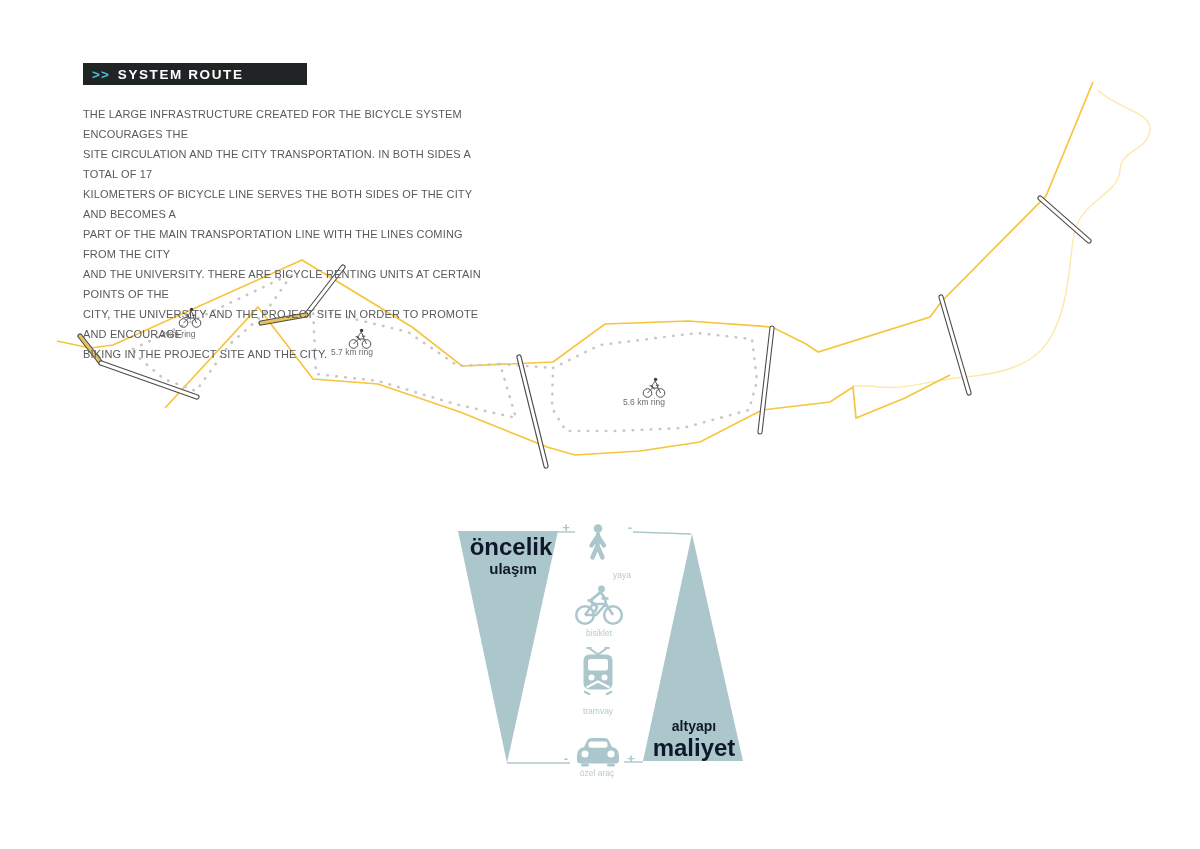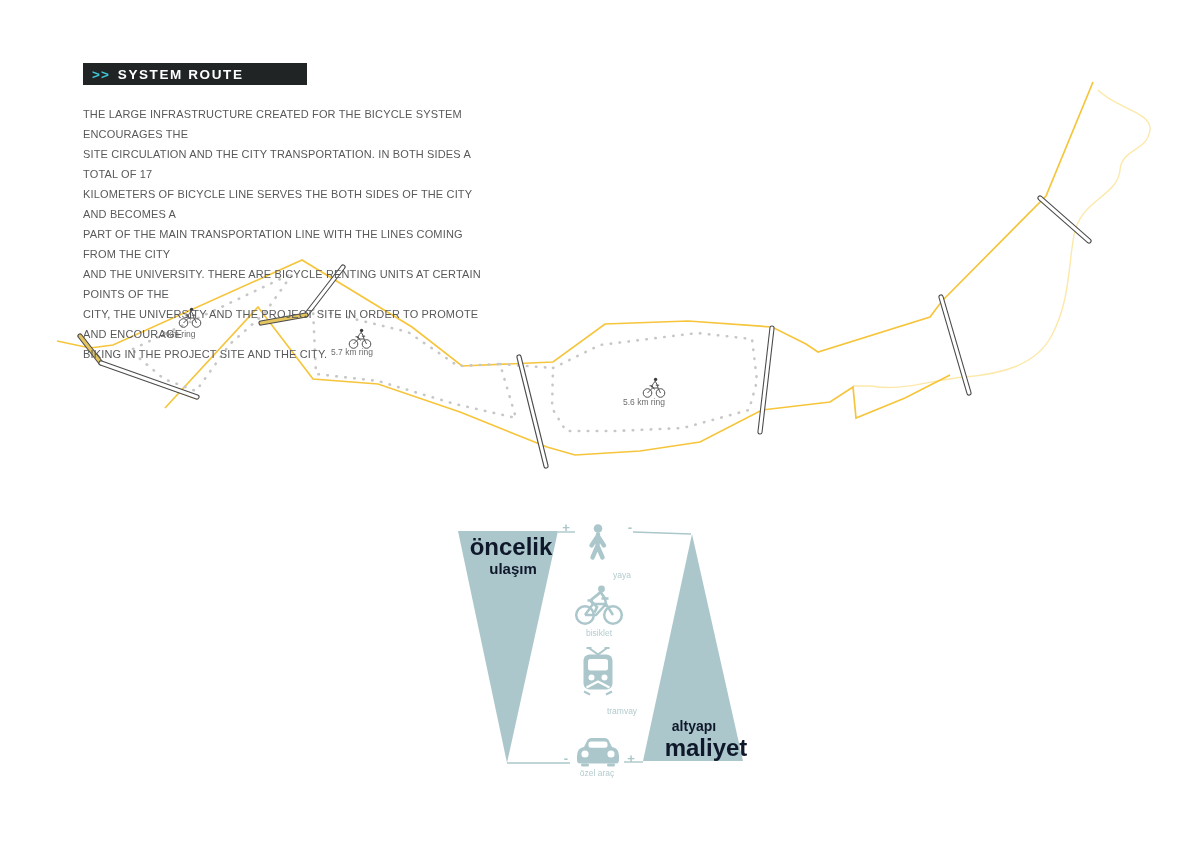--- a/index.html
+++ b/index.html
@@ -170,7 +170,7 @@
 
   <div class="f-mode" style="left:622px;top:558px;margin-top:12px;">yaya</div>
   <div class="f-mode" style="left:599px;top:628px;">bisiklet</div>
-  <div class="f-mode" style="left:598px;top:706px;margin-left:24px;">tramvay</div>
+  <div class="f-mode" style="left:598px;top:706px;">tramvay</div>
   <div class="f-mode" style="left:597px;top:768px;text-align:center;">özel araç</div>
 
 </div>

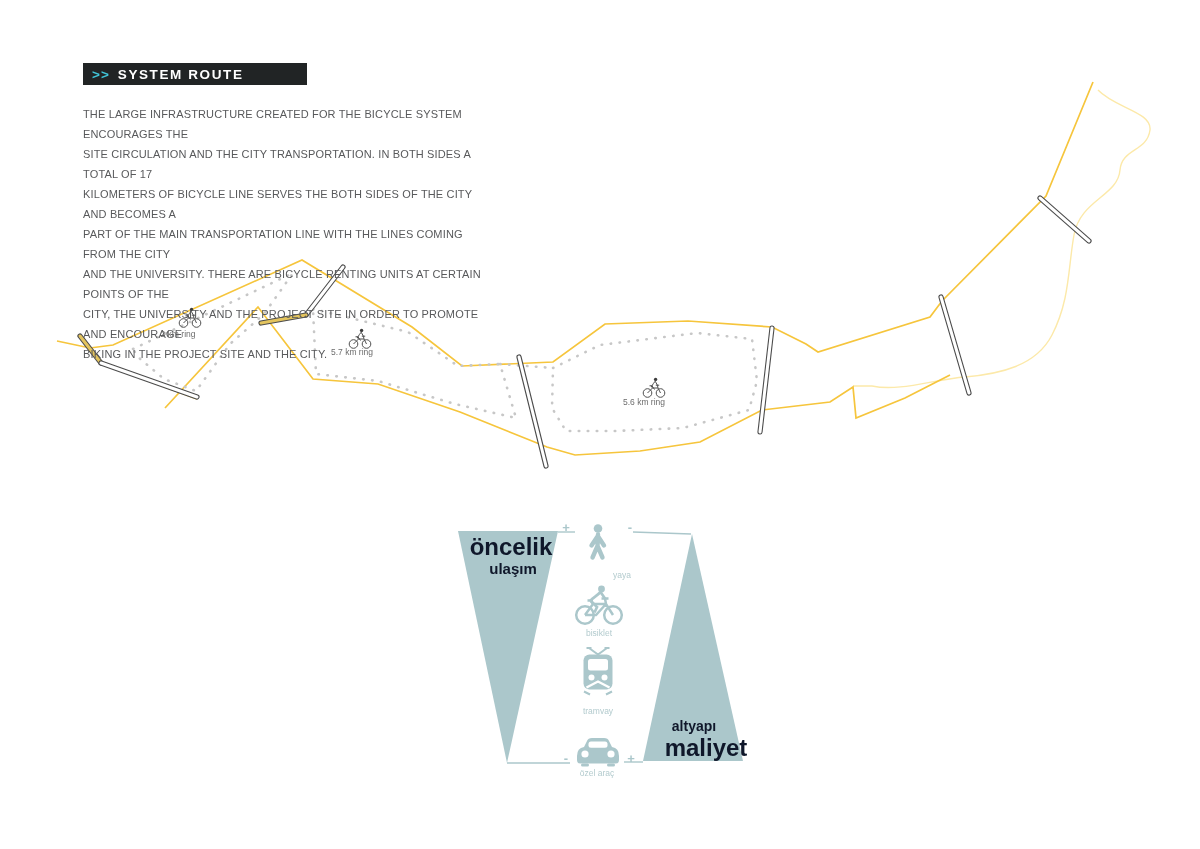--- a/index.html
+++ b/index.html
@@ -161,7 +161,7 @@
   <div class="f-big" style="left:511px;top:533px;font-size:24px;">öncelik</div>
   <div class="f-big" style="left:513px;top:560px;font-size:15px;">ulaşım</div>
   <div class="f-big" style="left:694px;top:718px;font-size:14px;">altyapı</div>
-  <div class="f-big" style="left:694px;top:734px;font-size:24px;margin-left:12px;">maliyet</div>
+  <div class="f-big" style="left:694px;top:734px;font-size:24px;">maliyet</div>
 
   <div class="f-sign" style="left:566px;top:527px;">+</div>
   <div class="f-sign" style="left:630px;top:527px;">-</div>

